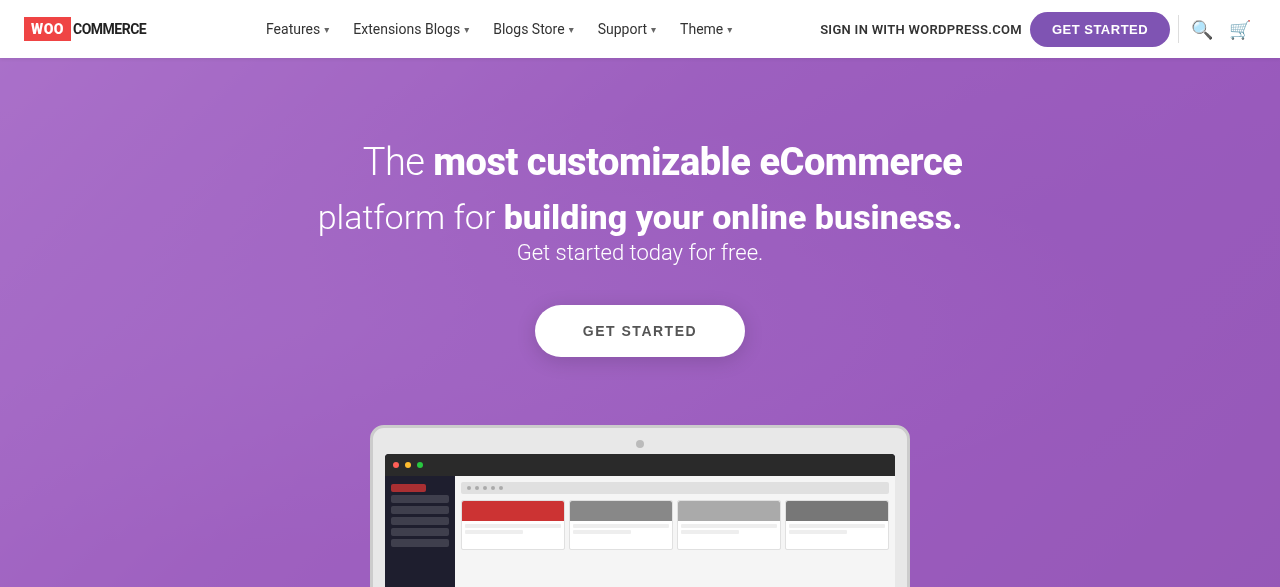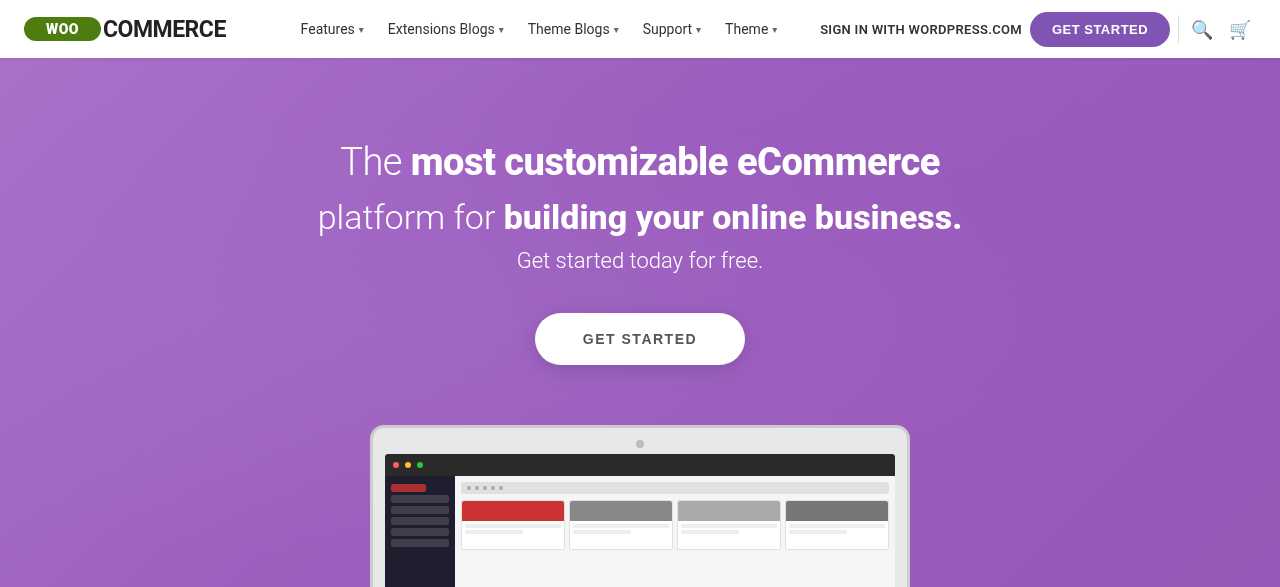--- a/index.html
+++ b/index.html
@@ -23,9 +23,9 @@
       text-decoration: none;
     }
     .nav-logo .woo-box {
-      background: #4d7c0f;
-      border-radius: 12px;
-      padding: 4px 22px;
+      background: #ef4444;
+      border-radius: 0;
+      padding: 4px 7px;
       color: white;
       font-weight: 900;
       font-size: 14px;

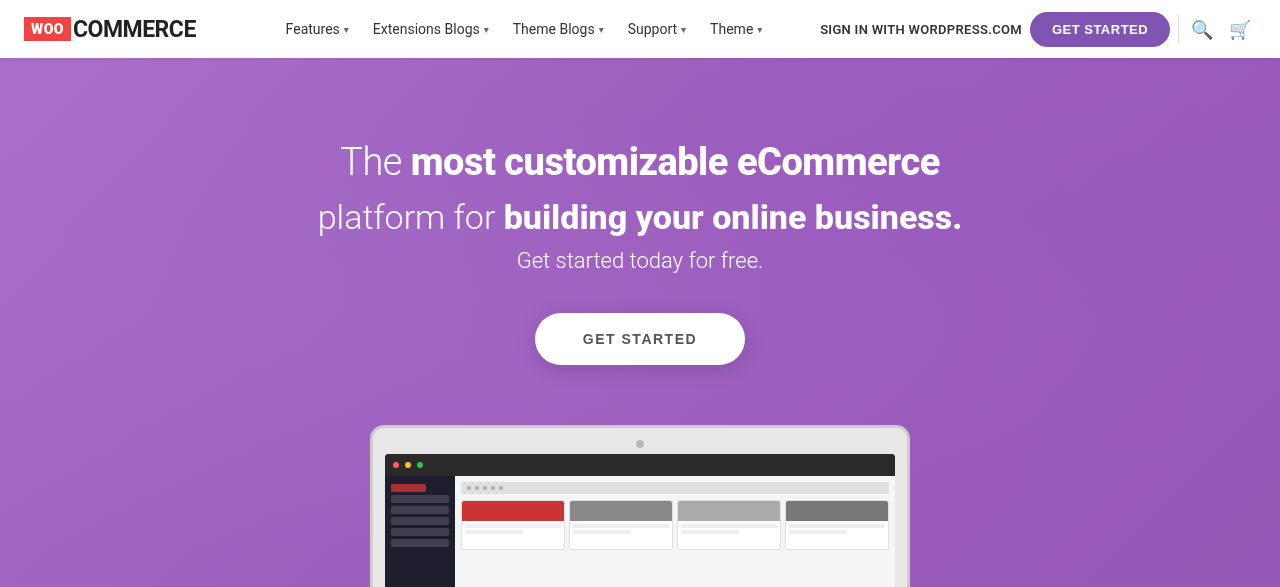--- a/index.html
+++ b/index.html
@@ -34,7 +34,7 @@
     }
     .nav-logo .commerce-text {
       font-weight: 700;
-      font-size: 23px;
+      font-size: 14px;
       color: #222;
       letter-spacing: -0.5px;
     }

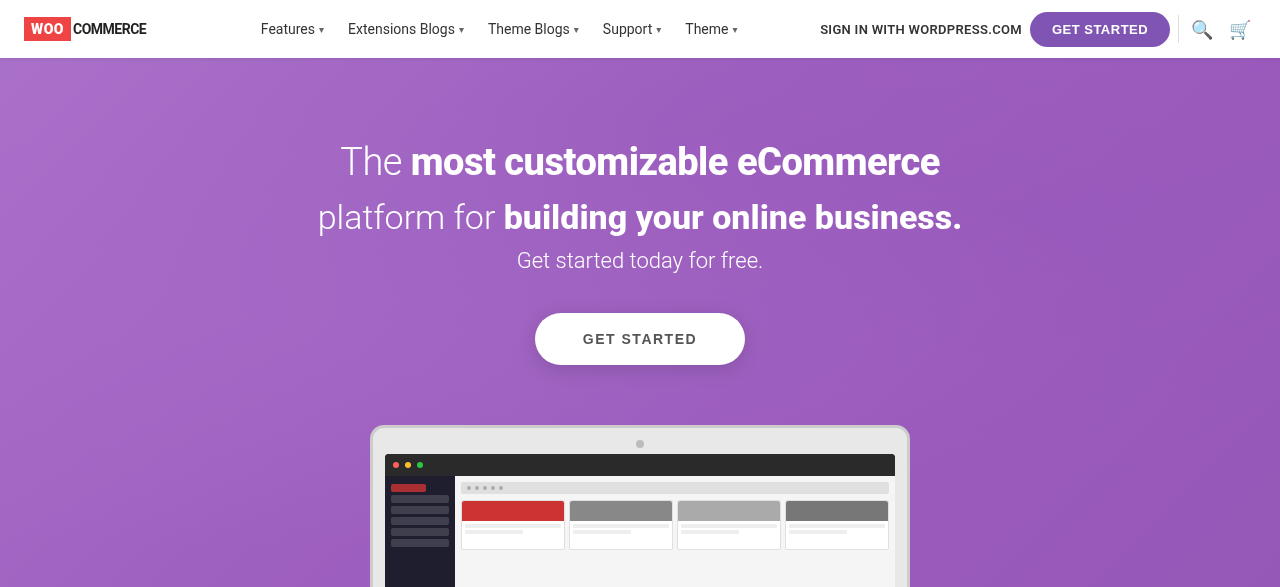--- a/index.html
+++ b/index.html
@@ -303,7 +303,7 @@
       <span class="chevron">▾</span>
     </a>
     <a class="nav-link" href="#">
-      <span>Theme Blogs</span>
+      <span>Blogs Store</span>
       <span class="chevron">▾</span>
     </a>
     <a class="nav-link" href="#">

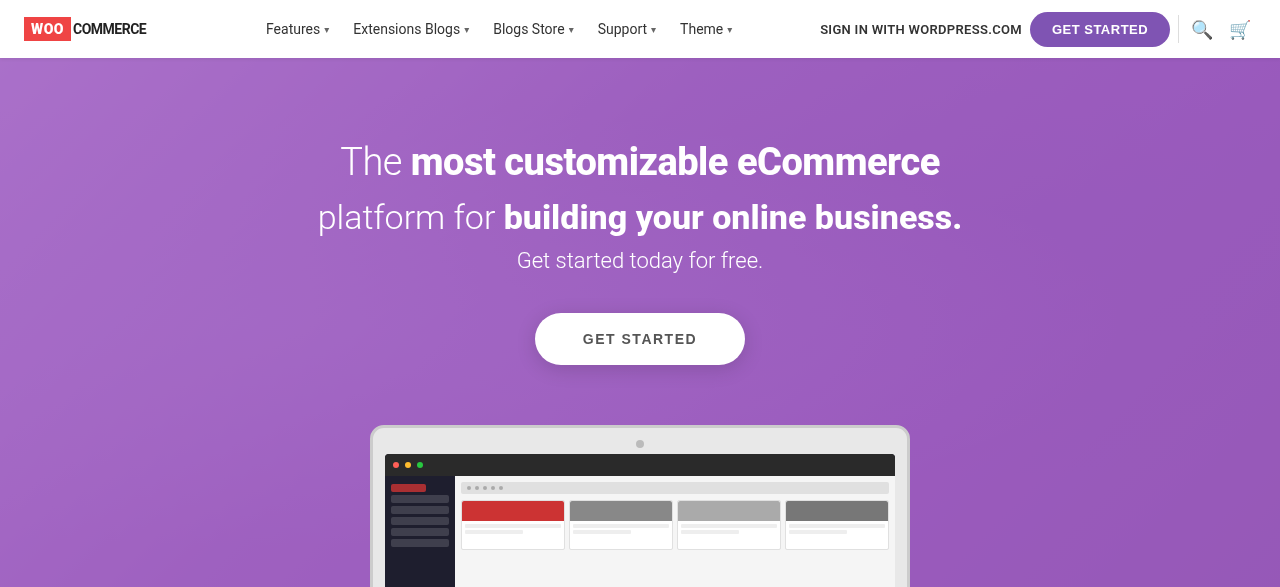--- a/index.html
+++ b/index.html
@@ -146,6 +146,7 @@
       line-height: 1.3;
       margin-bottom: 8px;
       letter-spacing: -0.5px;
+      text-align: right;
     }
     .hero-title strong {
       font-weight: 800;

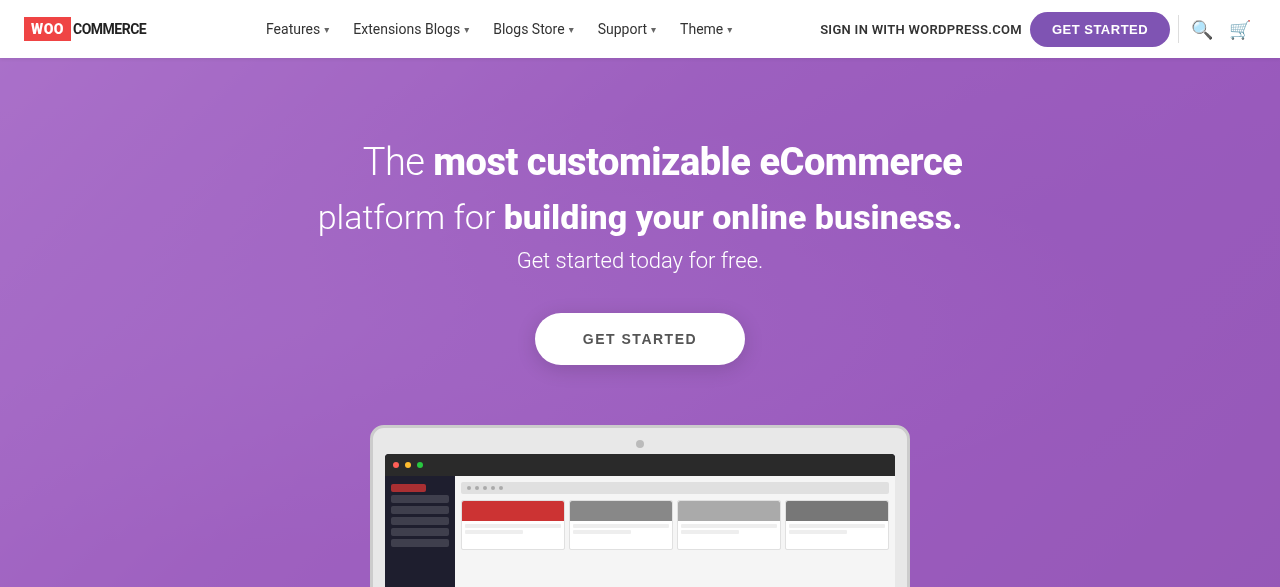--- a/index.html
+++ b/index.html
@@ -155,7 +155,6 @@
       font-size: 34px;
       font-weight: 300;
       line-height: 1.3;
-      margin-bottom: 8px;
     }
     .hero-subtitle strong {
       font-weight: 800;

